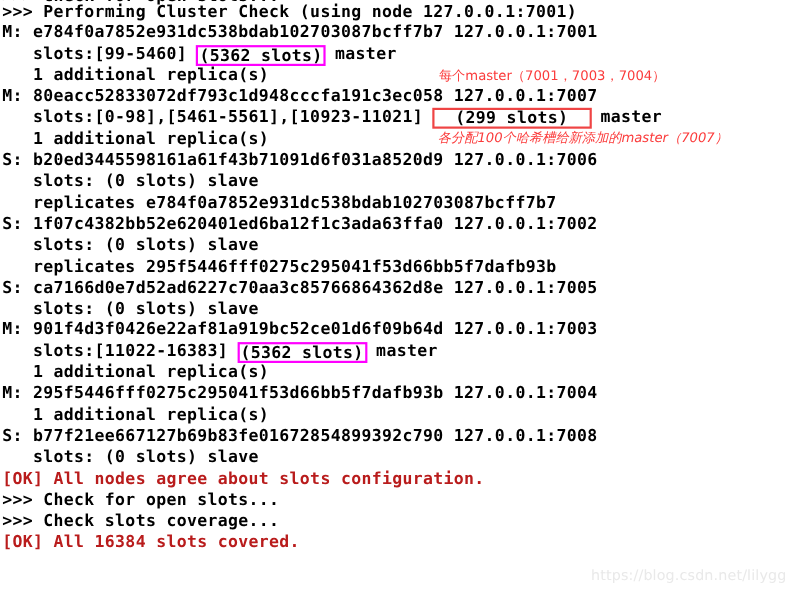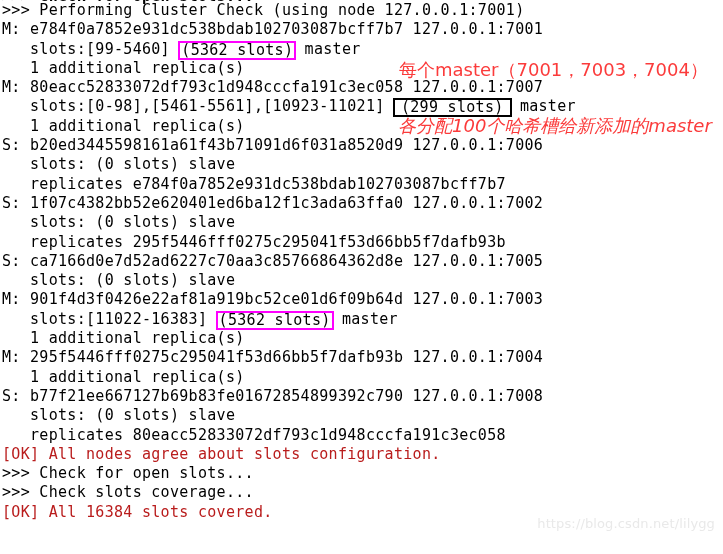--- a/index.html
+++ b/index.html
@@ -48,7 +48,7 @@
     height: 19.3px;
     line-height: 19.3px;
     font-size: 15px;
-    font-weight: normal;
+    font-weight: bold;
     color: #000000;
     white-space: pre;
     padding-left: 2px;

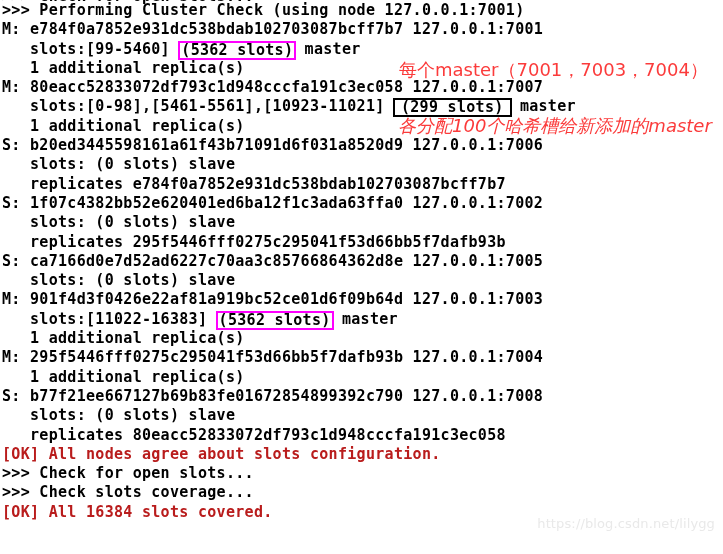--- a/index.html
+++ b/index.html
@@ -87,7 +87,7 @@
     position: absolute;
     color: #fb3b3b;
     font-family: "DejaVu Sans", "Liberation Sans", sans-serif;
-    font-size: 18px;
+    font-size: 12px;
     font-weight: normal;
     white-space: pre;
     line-height: 17px;

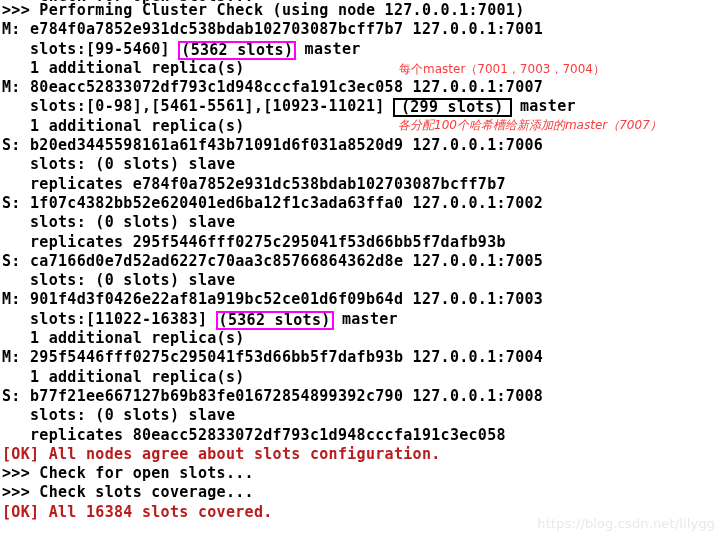--- a/index.html
+++ b/index.html
@@ -75,9 +75,9 @@
     text-align: right;
   }
   .box-red {
-    border: 2px solid #000000;
+    border: 2px solid #ef4444;
     line-height: 15px;
-    padding: 0px 6px;
+    padding: 0px 19px;
     position: relative;
     top: 1px;
   }

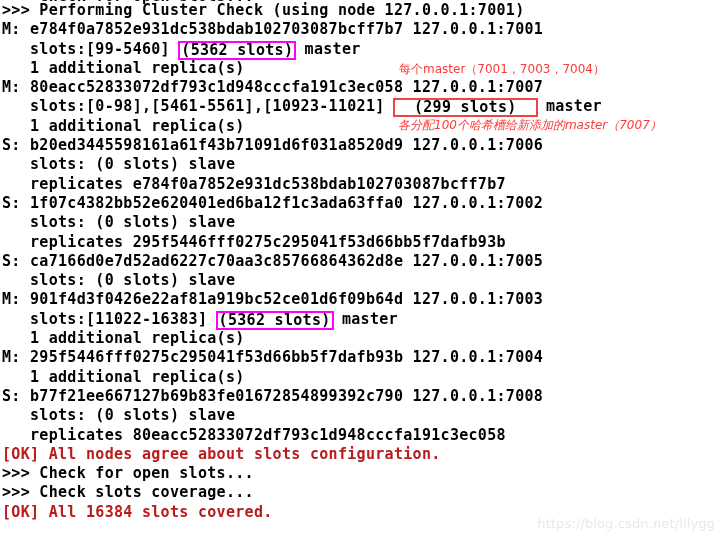--- a/index.html
+++ b/index.html
@@ -145,7 +145,6 @@
       <div class="line">   1 additional replica(s)</div>
       <div class="line">S: b77f21ee667127b69b83fe01672854899392c790 127.0.0.1:7008</div>
       <div class="line">   slots: (0 slots) slave</div>
-      <div class="line">   replicates 80eacc52833072df793c1d948cccfa191c3ec058</div>
       <div class="line green">[OK] All nodes agree about slots configuration.</div>
       <div class="line">&gt;&gt;&gt; Check for open slots...</div>
       <div class="line">&gt;&gt;&gt; Check slots coverage...</div>

